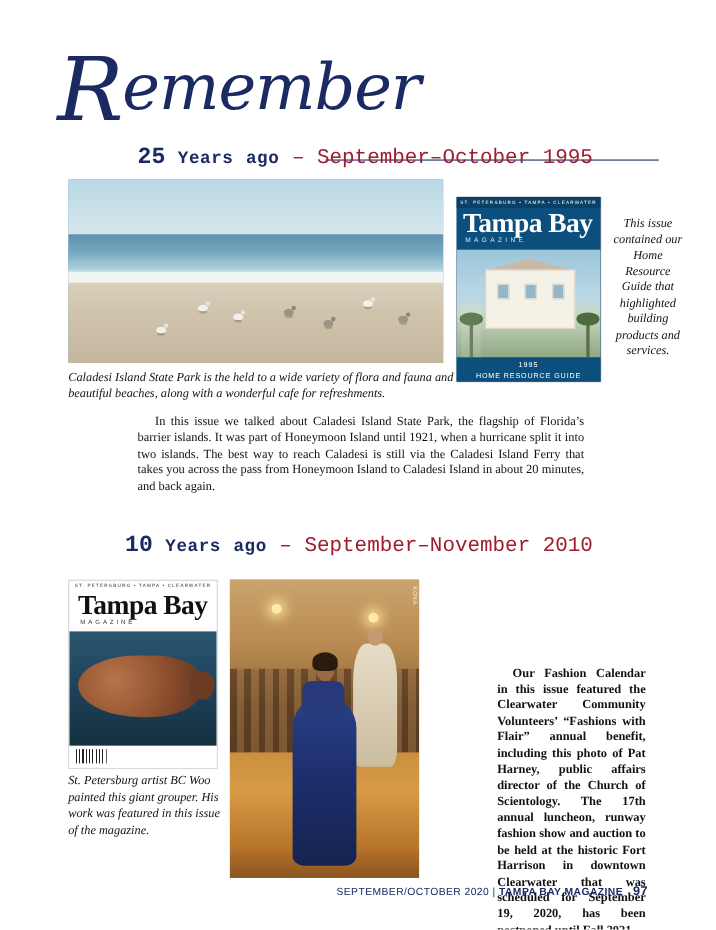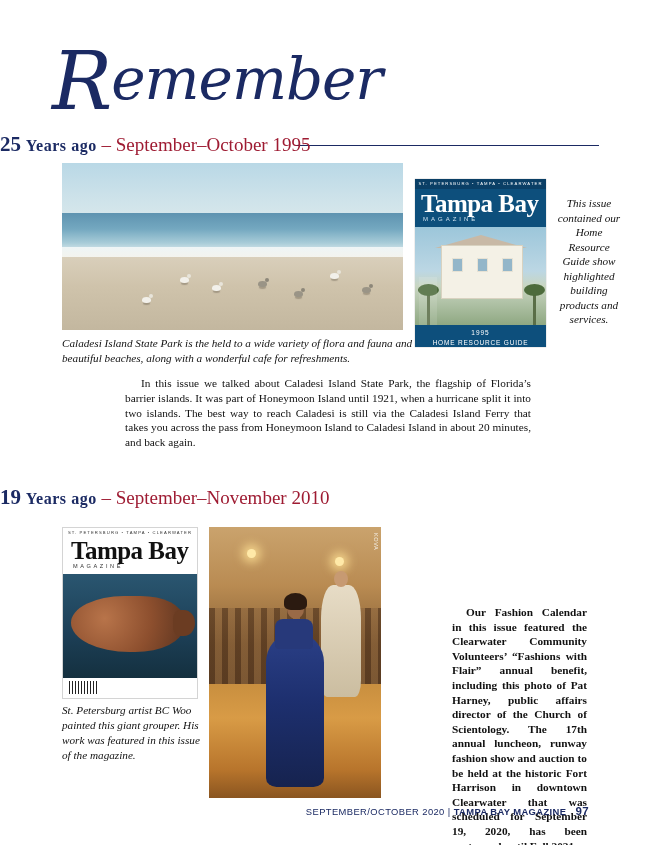--- a/index.html
+++ b/index.html
@@ -77,8 +77,8 @@
   .sec-head {
     position: absolute;
     width: 539px;
-    text-align: left;
-    font-family: Liberation Serif, serif;
+    text-align: right;
+    font-family: Liberation Mono, monospace;
     font-size: 19px;
     white-space: nowrap;
   }

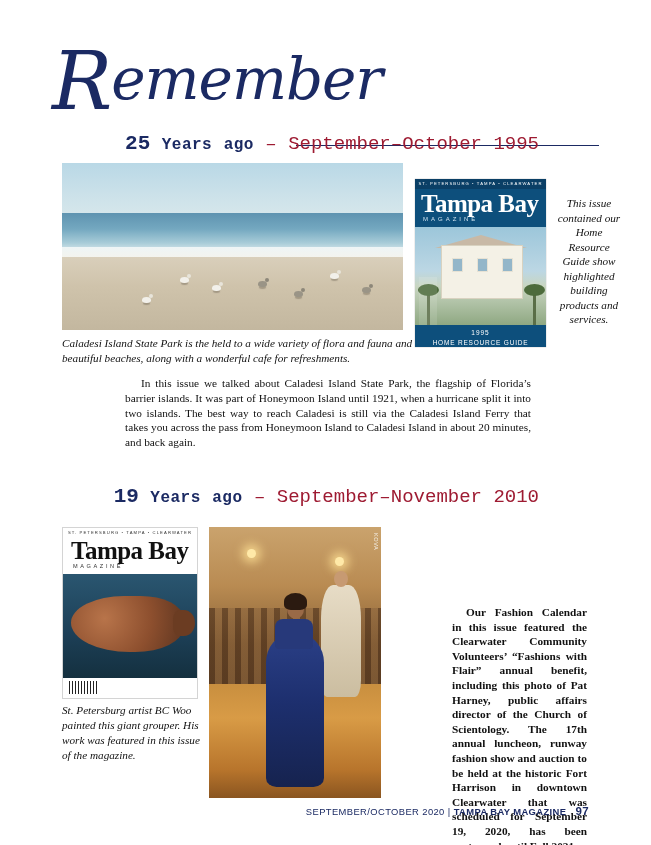--- a/index.html
+++ b/index.html
@@ -549,7 +549,7 @@
   </div>
 </div>
 
-<div class="side-note">This issue contained our Home Resource Guide show highlighted building products and services.</div>
+<div class="side-note">This issue contained our Home Resource Guide that highlighted building products and services.</div>
 
 <div class="body25"><span class="indent"></span><span>In this issue we talked about Caladesi Island State Park, the flagship of Florida’s barrier islands. It was part of Honeymoon Island until 1921, when a hurricane split it into two islands. The best way to reach Caladesi is still via the Caladesi Island Ferry that takes you across the pass from Honeymoon Island to Caladesi Island in about 20 minutes, and back again.</span></div>
 

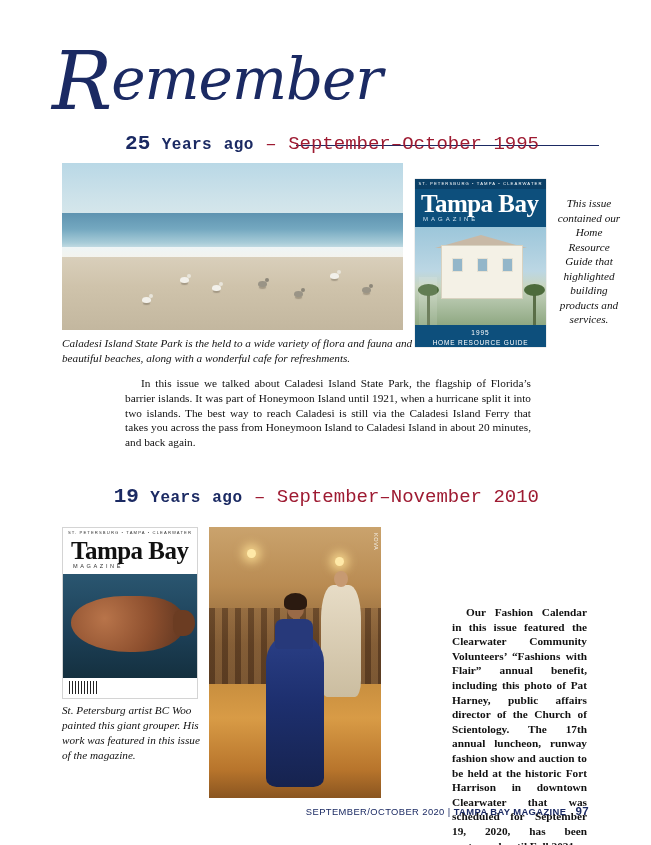--- a/index.html
+++ b/index.html
@@ -554,7 +554,7 @@
 <div class="body25"><span class="indent"></span><span>In this issue we talked about Caladesi Island State Park, the flagship of Florida’s barrier islands. It was part of Honeymoon Island until 1921, when a hurricane split it into two islands. The best way to reach Caladesi is still via the Caladesi Island Ferry that takes you across the pass from Honeymoon Island to Caladesi Island in about 20 minutes, and back again.</span></div>
 
 <div class="sec-head" id="head10">
-  <span class="num">19</span>
+  <span class="num">10</span>
   <span class="yrs">Years</span>
   <span class="yrs">ago</span>
   <span class="dash">–</span>

